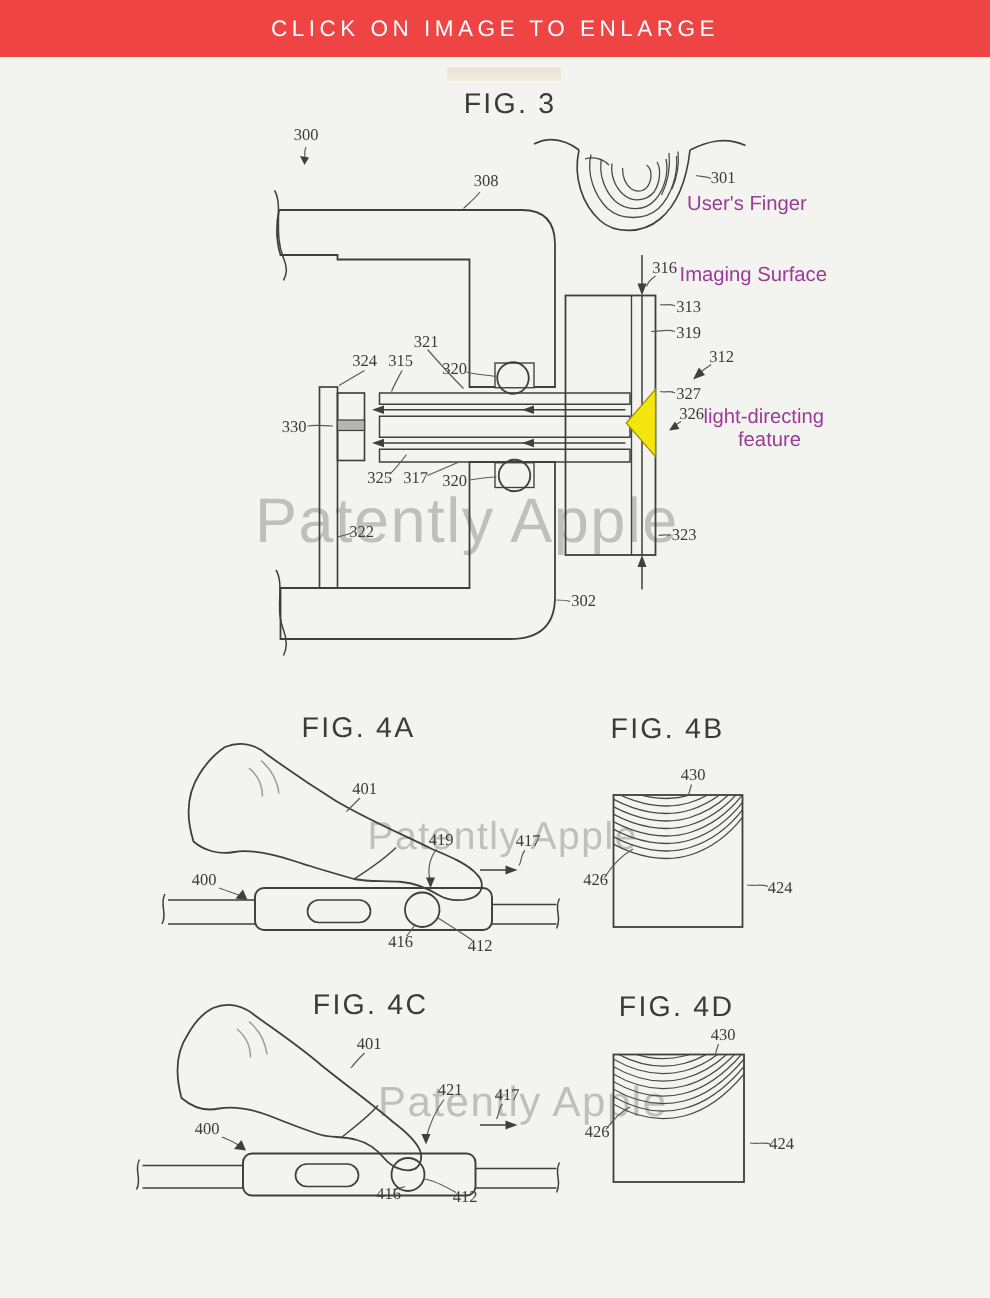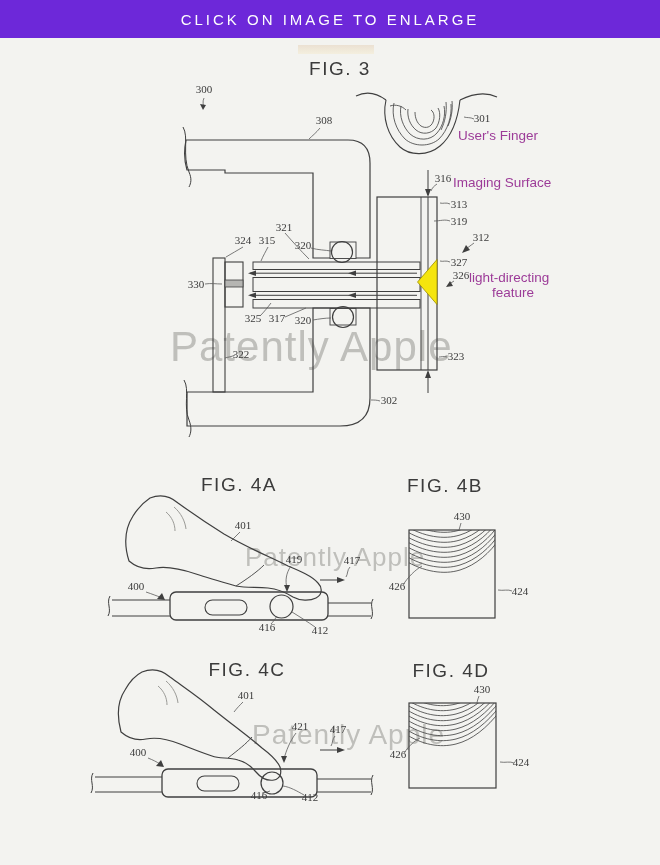--- a/index.html
+++ b/index.html
@@ -5,7 +5,7 @@
   html,body{margin:0;padding:0;}
   .page{position:relative;width:660px;height:865px;background:#f3f3f0;overflow:hidden;
         font-family:"Liberation Sans", sans-serif;}
-  .topbar{position:absolute;left:0;top:0;width:660px;height:38px;background:#6d28d9;
+  .topbar{position:absolute;left:0;top:0;width:660px;height:38px;background:#ef4444;
           display:flex;align-items:center;justify-content:center;}
   .topbar span{color:#fdfdfd;font-size:15px;letter-spacing:3px;font-weight:400;}
   .creamstrip{position:absolute;left:298px;top:45px;width:76px;height:9px;

